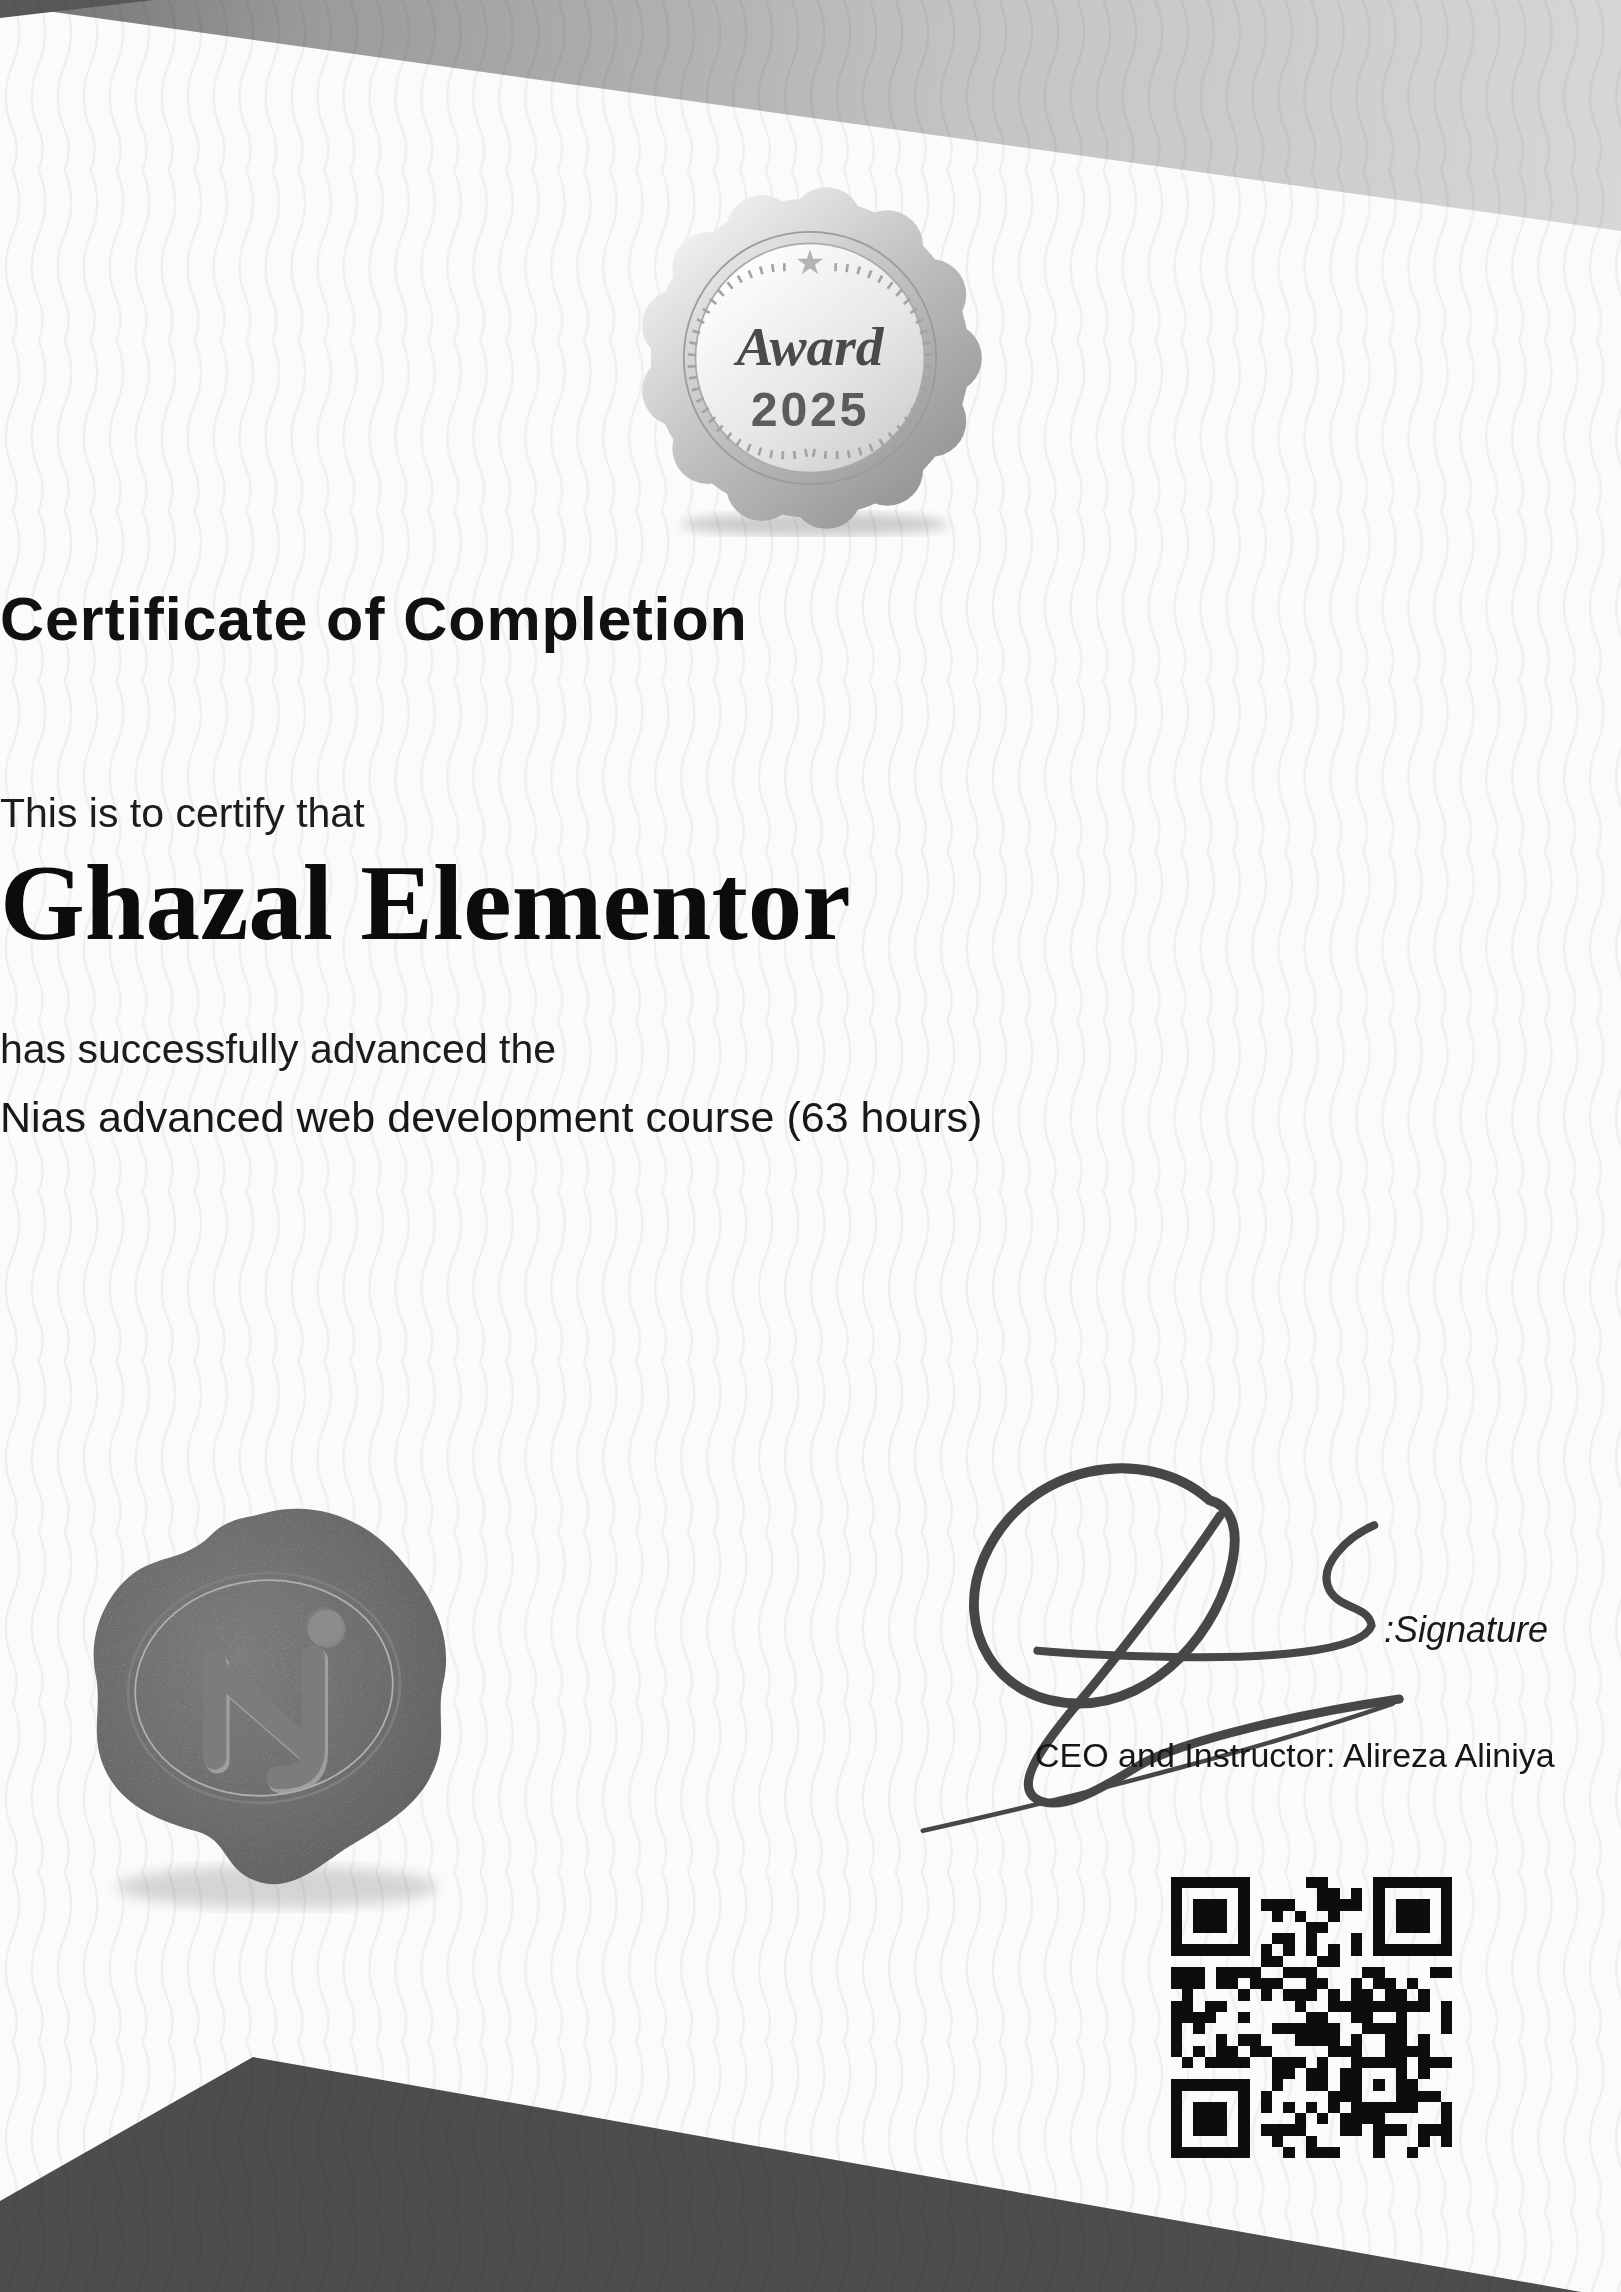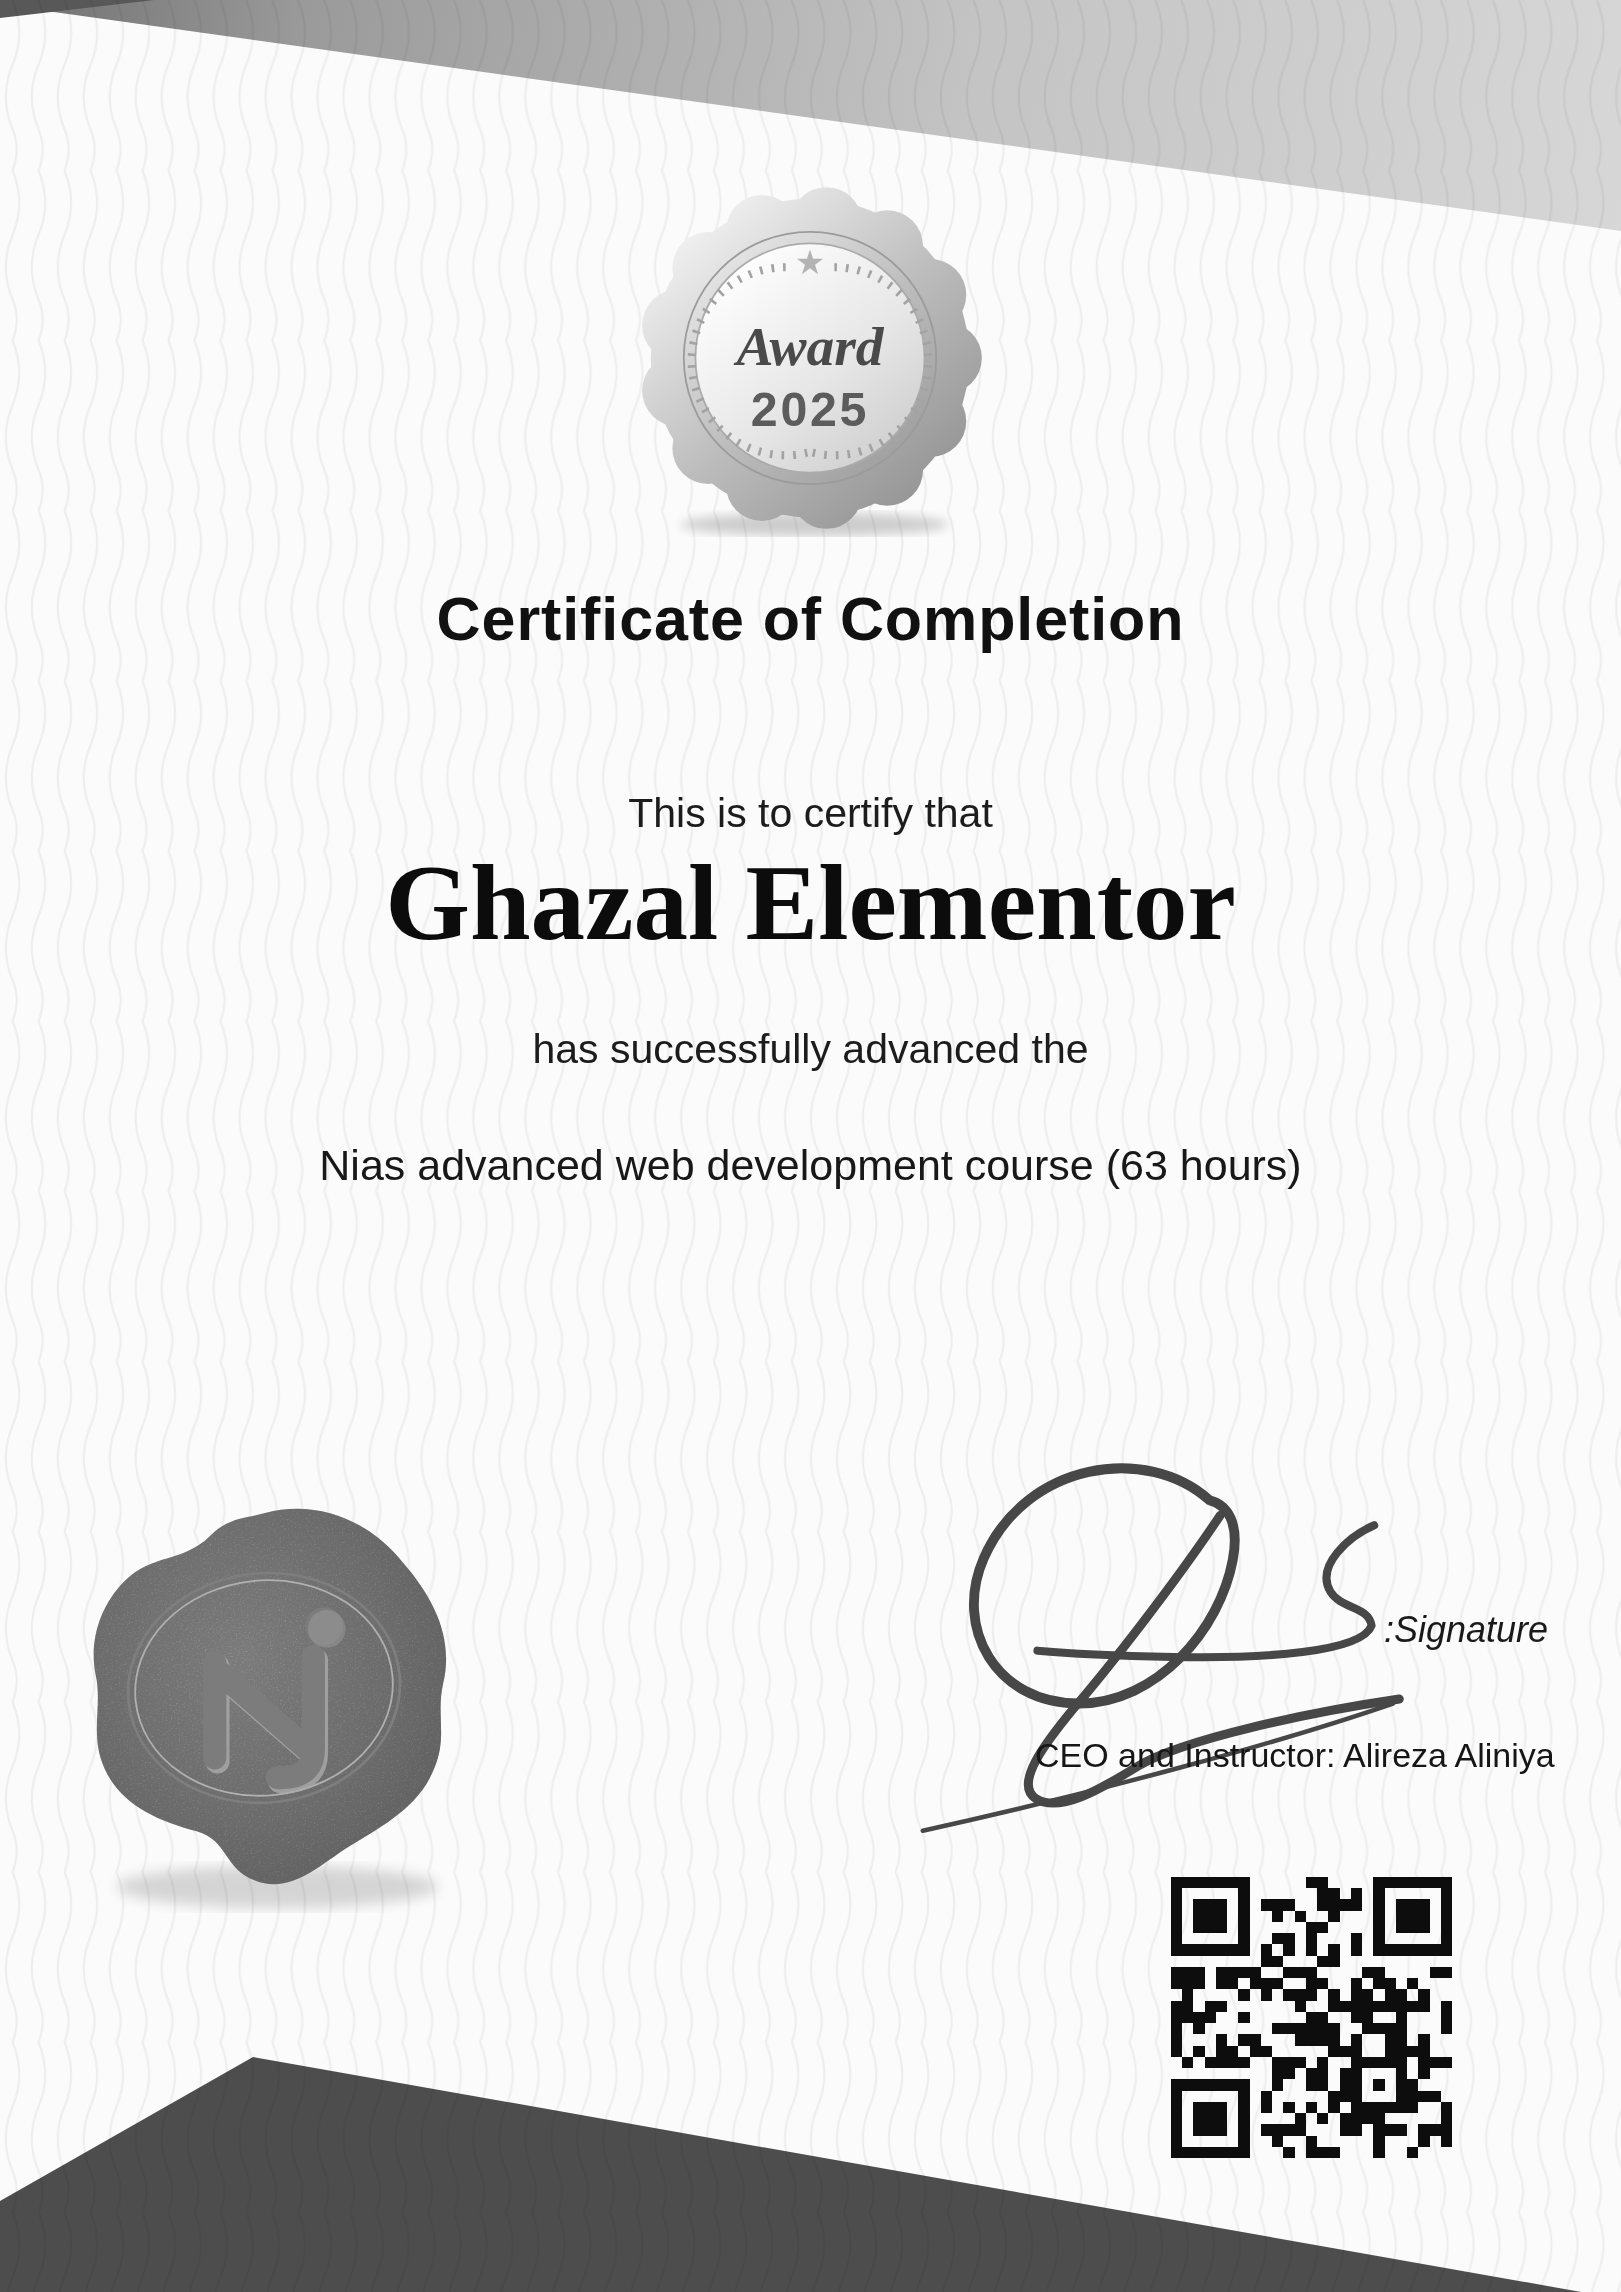--- a/index.html
+++ b/index.html
@@ -11,7 +11,7 @@
   .corner-dark{clip-path:polygon(0 0,154px 0,0 18px);background:#585858;}
   .bottom-shape{clip-path:polygon(0 2201px,253px 2057px,1587px 2293px,0 2293px);background:#4d4d4d;}
   .bg-pattern{position:absolute;inset:0;pointer-events:none;}
-  .txt{position:absolute;left:0;width:100%;text-align:center;line-height:1.15;}
+  .txt{position:absolute;left:0;width:100%;text-align:left;line-height:1.15;}
   .title{top:584px;font-size:61px;font-weight:bold;letter-spacing:0.9px;color:#111;}
   .certify{top:790px;font-size:41px;color:#1c1c1c;}
   .name{top:840px;font-size:109px;font-weight:bold;font-family:"Liberation Serif",serif;color:#0c0c0c;}

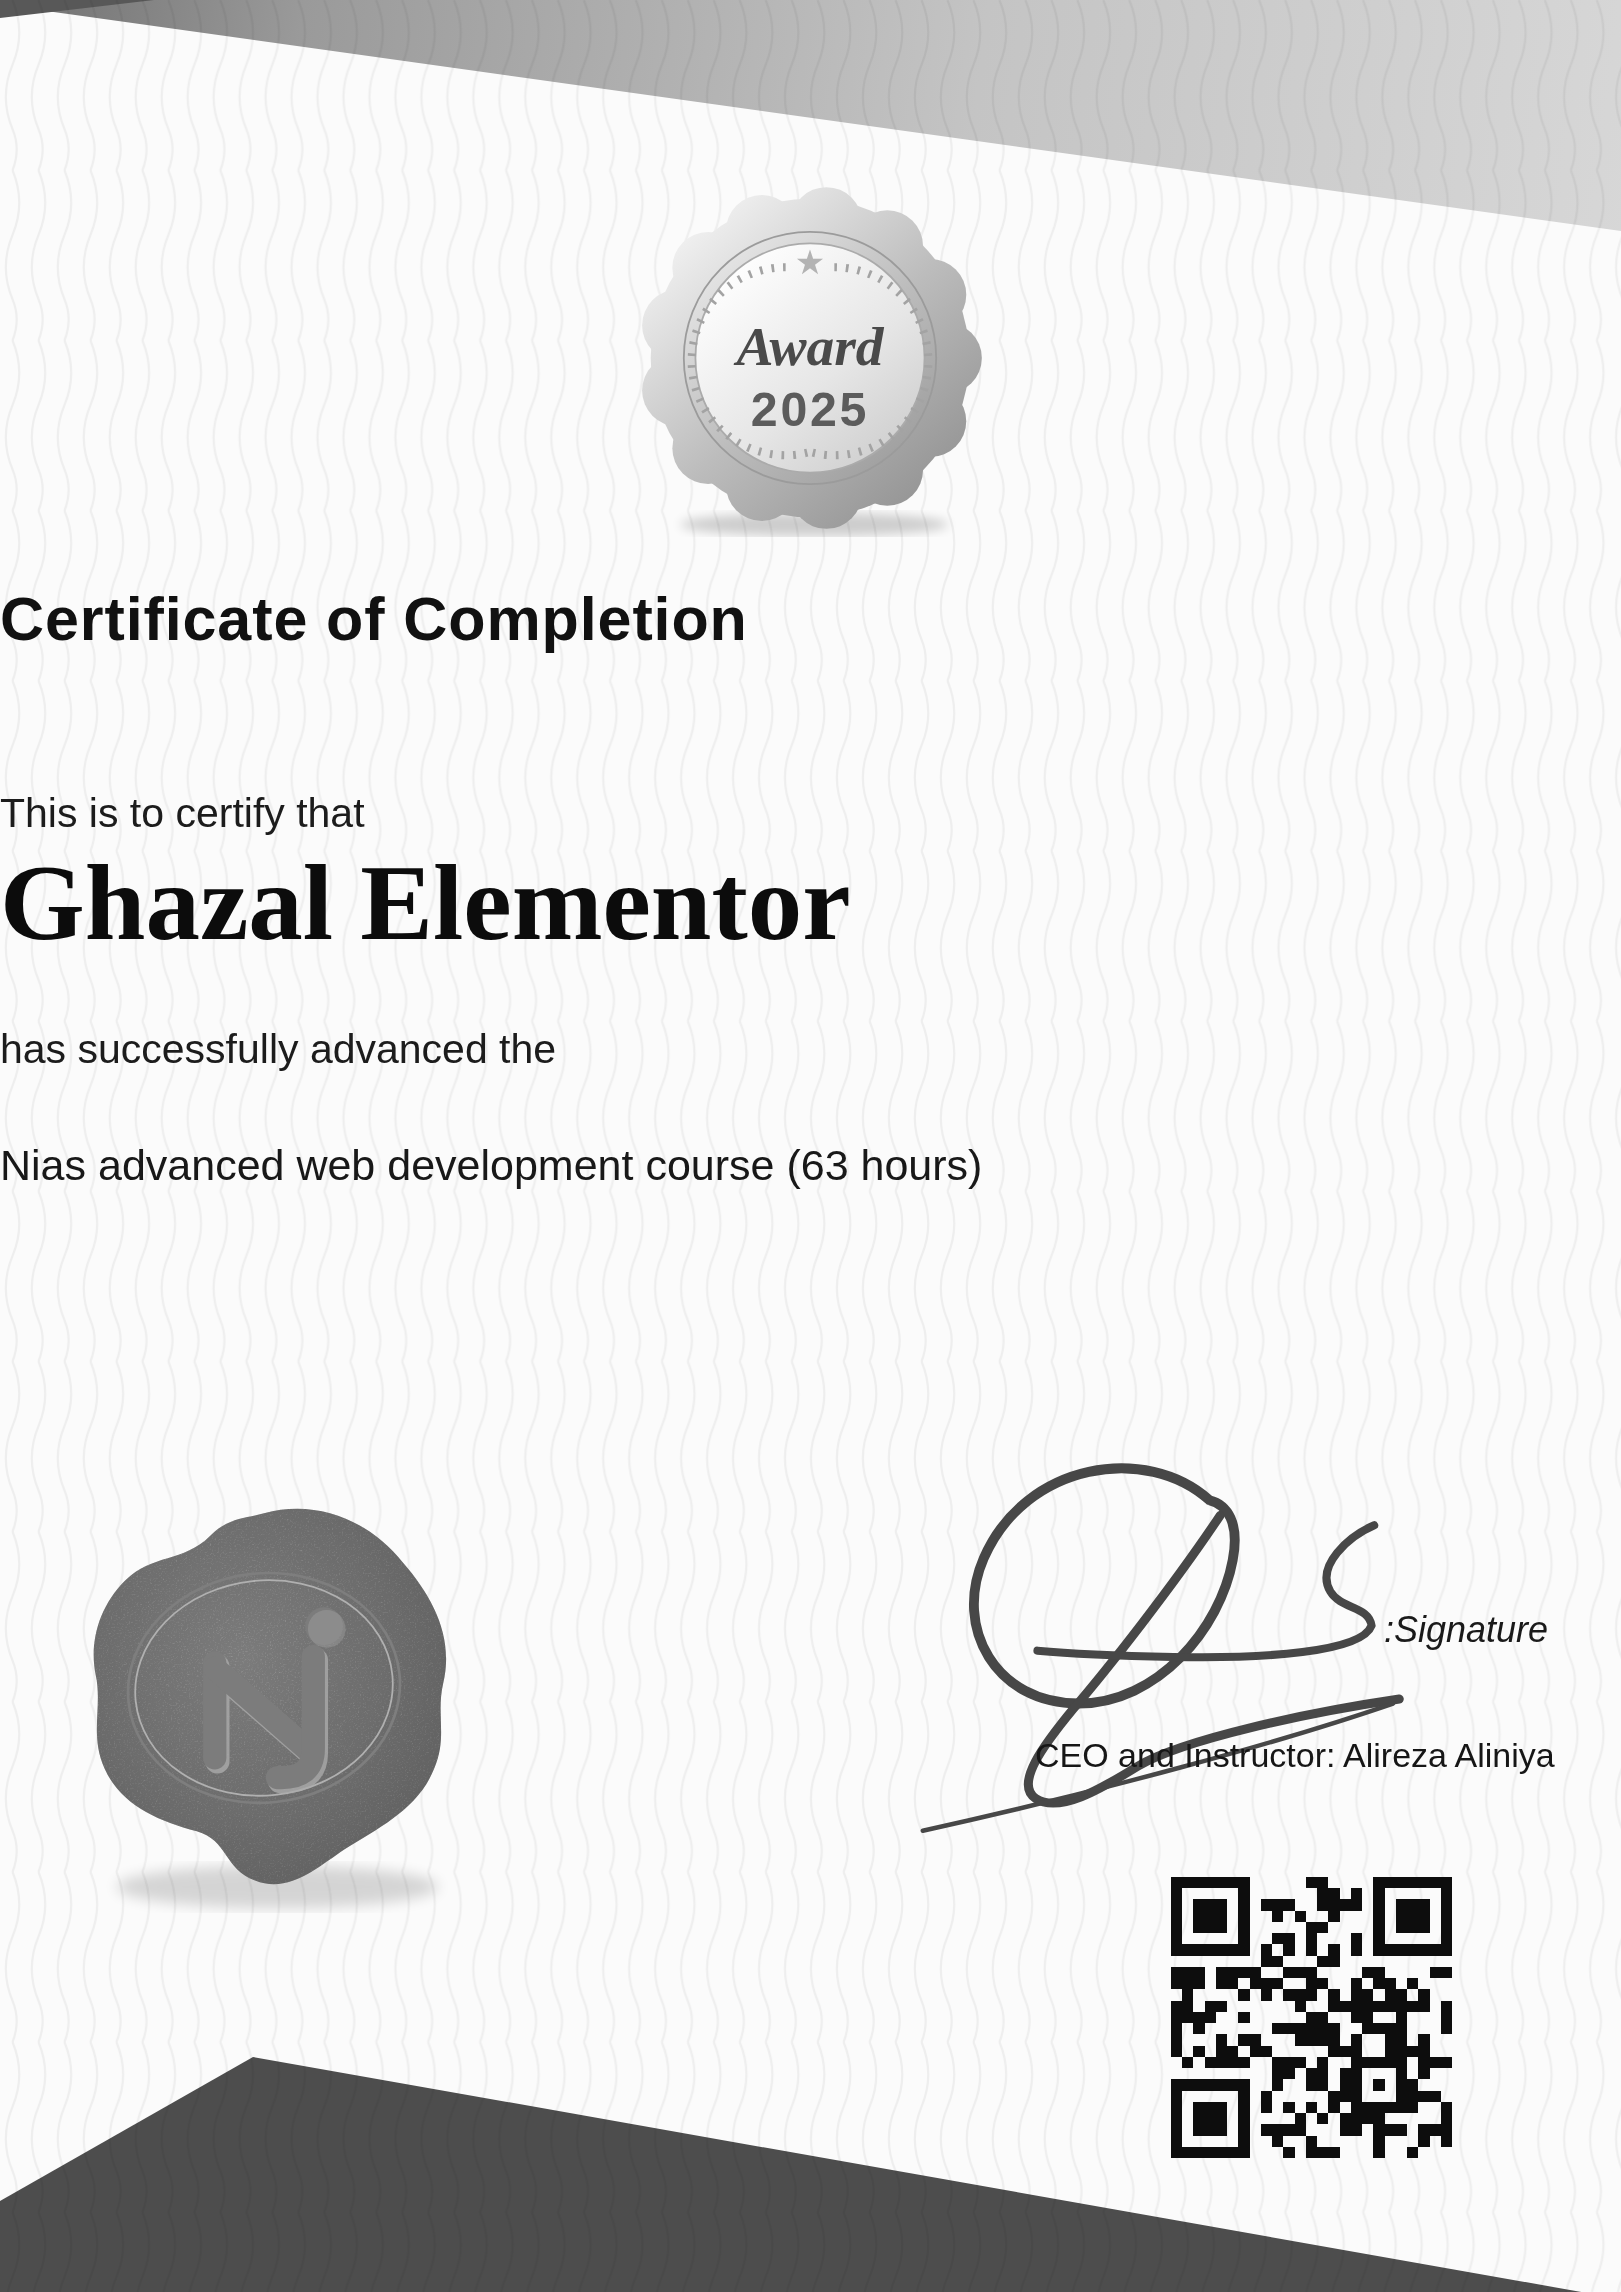--- a/index.html
+++ b/index.html
@@ -16,7 +16,7 @@
   .certify{top:790px;font-size:41px;color:#1c1c1c;}
   .name{top:840px;font-size:109px;font-weight:bold;font-family:"Liberation Serif",serif;color:#0c0c0c;}
   .completed{top:1026px;font-size:41px;color:#1c1c1c;}
-  .course{top:1093px;font-size:43px;color:#181818;margin-top:48px;}
+  .course{top:1093px;font-size:43px;color:#181818;}
   .skills{top:1209px;font-size:47px;font-weight:bold;color:#111;}
   .dateline{top:1333px;font-size:41px;color:#1c1c1c;}
   .badge-svg{position:absolute;left:631px;top:179px;}

